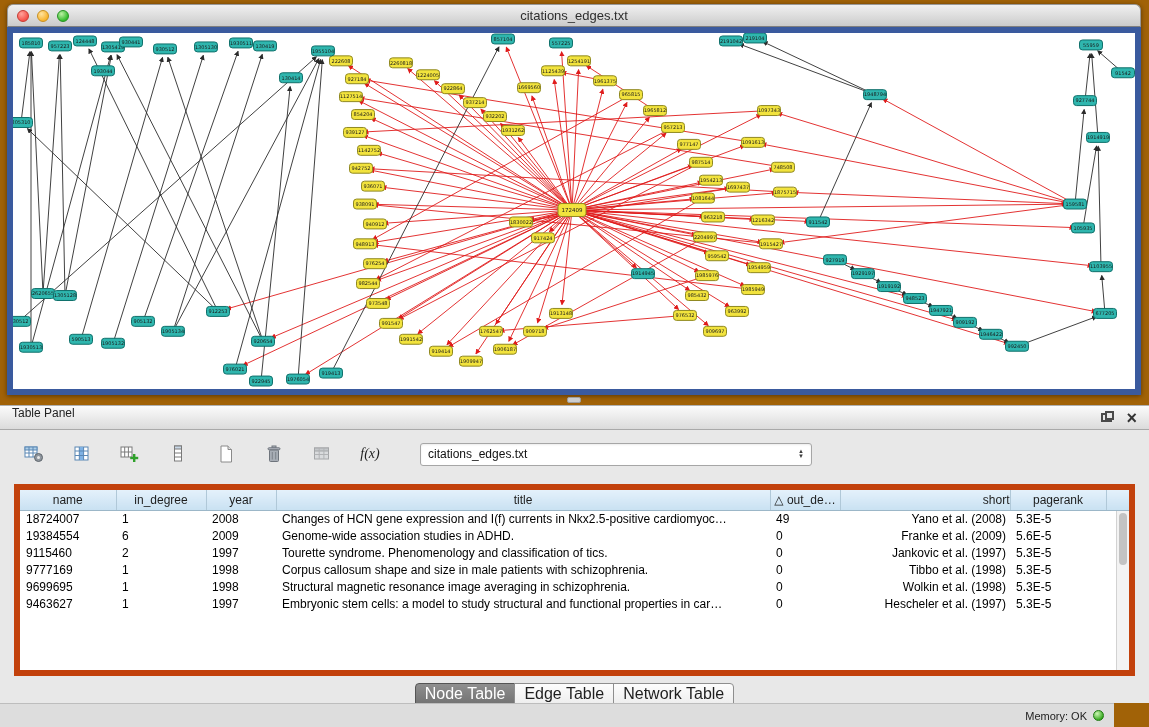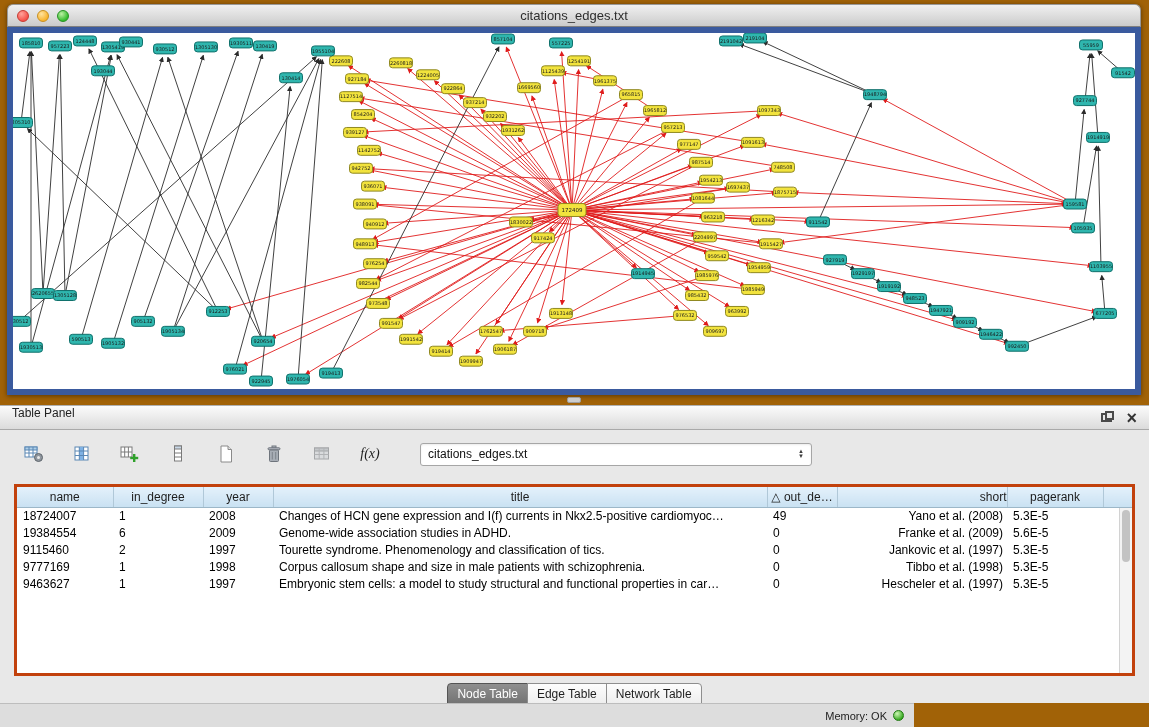--- a/index.html
+++ b/index.html
@@ -36,7 +36,7 @@
   .dropdown { margin-left:16px; width:392px; height:23px; background:#fff; border:1px solid #a6a6a6; border-radius:3px; display:flex; align-items:center; padding:0 7px; font-size:12px; color:#111; box-shadow:inset 0 1px 2px rgba(0,0,0,.08); }
   .stepper { margin-left:auto; display:flex; flex-direction:column; font-size:6px; color:#3c3c3c; line-height:5px; text-align:center; }
 
-  .table-wrap { position:relative; margin:10px 14px 0 14px; background:#fff; border:3px solid #c2410c; height:192px; overflow:hidden; }
+  .table-wrap { position:relative; margin:10px 14px 0 14px; background:#fff; border:6px solid #c2410c; height:192px; overflow:hidden; }
   table { border-collapse:collapse; table-layout:fixed; width:100%; font-size:12px; }
   th { height:20px; background:linear-gradient(#e4f1fb,#c9e1f2); border-right:1px solid #b0c8d8; border-bottom:1px solid #9cb7c8; font-weight:normal; font-size:12px; color:#1d1d1d; text-align:center; overflow:hidden; white-space:nowrap; }
   th.filler { border-right:none; }

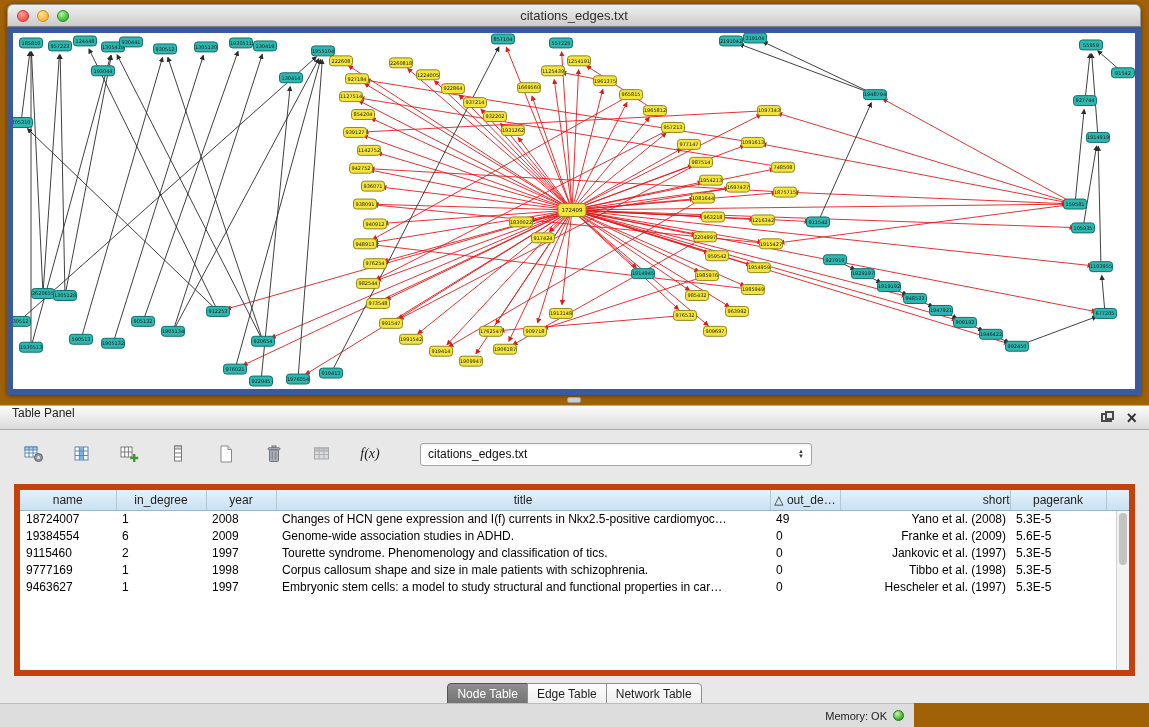--- a/index.html
+++ b/index.html
@@ -801,6 +801,16 @@
               <td></td>
             </tr>
             <tr>
+              <td>9699695</td>
+              <td>1</td>
+              <td>1998</td>
+              <td>Structural magnetic resonance image averaging in schizophrenia.</td>
+              <td>0</td>
+              <td>Wolkin et al. (1998)</td>
+              <td>5.3E-5</td>
+              <td></td>
+            </tr>
+            <tr>
               <td>9463627</td>
               <td>1</td>
               <td>1997</td>

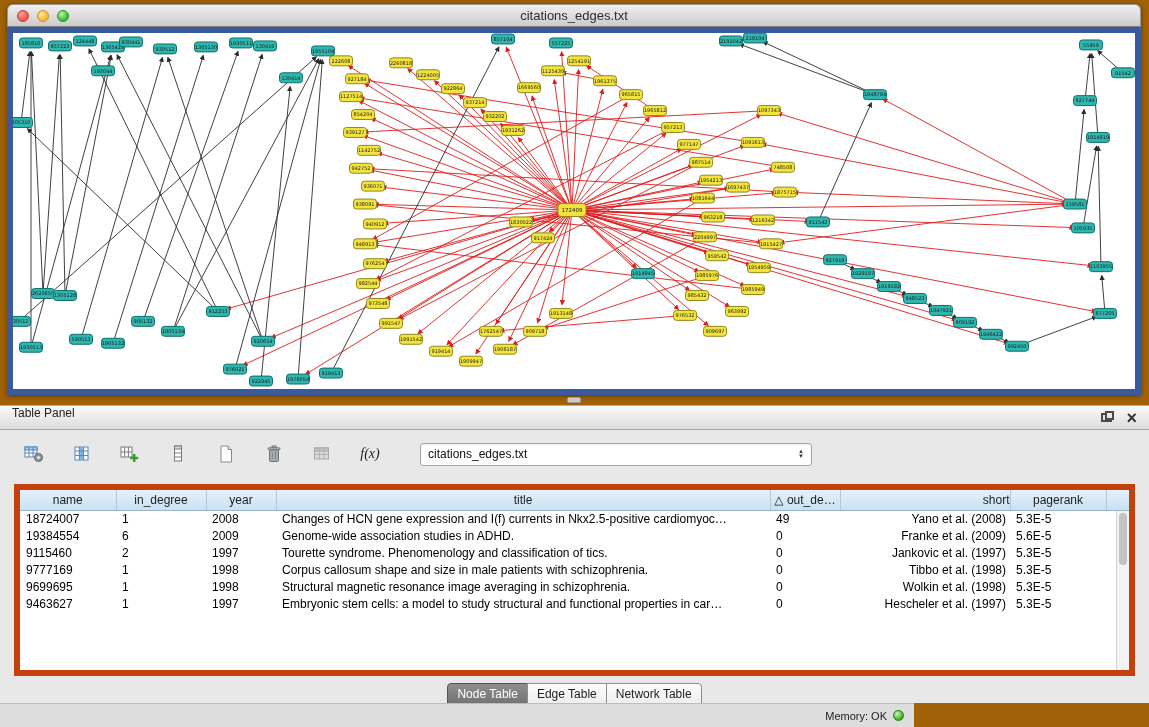--- a/index.html
+++ b/index.html
@@ -52,7 +52,7 @@
   .vscroll::after { content:""; position:absolute; left:2px; right:2px; top:2px; height:52px; border-radius:5px; background:#c3c3c3; }
 
   .tabbar { display:flex; justify-content:center; margin-top:7px; }
-  .tab { height:36px; line-height:20px; padding:0 9px; font-size:12px; color:#1e1e1e; background:linear-gradient(#fdfdfd,#e3e3e3); border:1px solid #8e8e8e; margin-left:-1px; }
+  .tab { height:36px; line-height:20px; padding:0 9px; font-size:16px; color:#1e1e1e; background:linear-gradient(#fdfdfd,#e3e3e3); border:1px solid #8e8e8e; margin-left:-1px; }
   .tab:first-child { border-radius:4px 0 0 4px; margin-left:0; }
   .tab:last-child { border-radius:0 4px 4px 0; }
   .tab.selected { background:linear-gradient(#8f8f8f,#5e5e5e); color:#fff; border-color:#545454; }

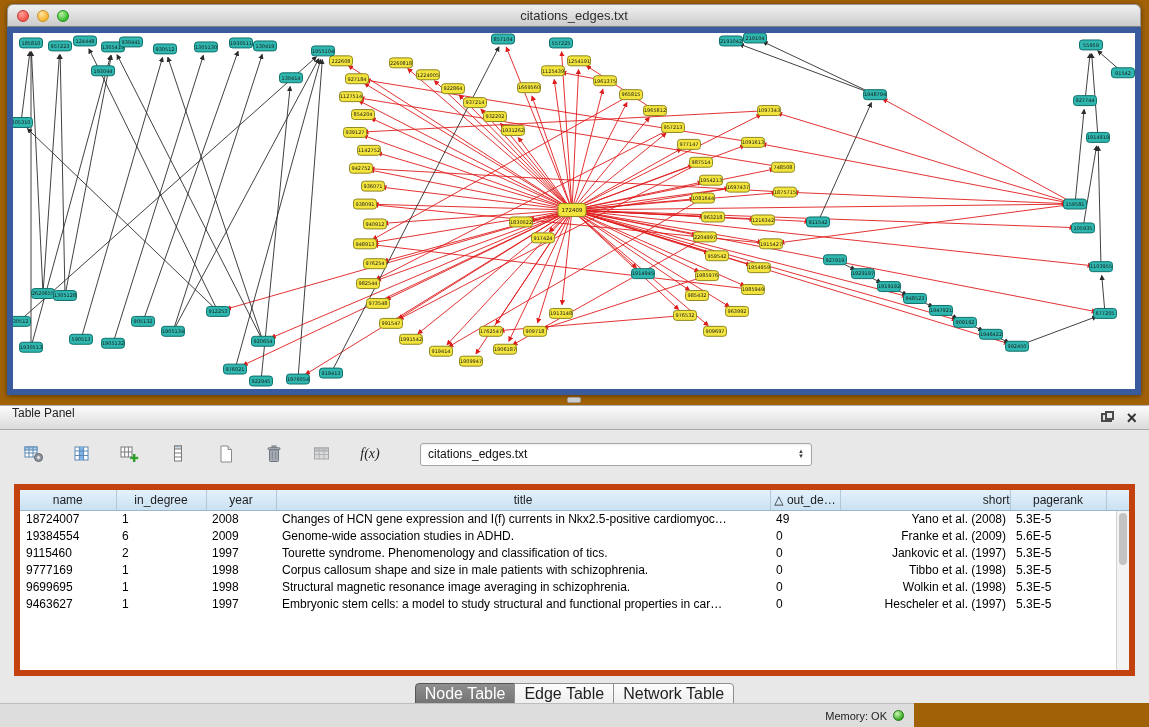--- a/index.html
+++ b/index.html
@@ -57,7 +57,7 @@
   .tab:last-child { border-radius:0 4px 4px 0; }
   .tab.selected { background:linear-gradient(#8f8f8f,#5e5e5e); color:#fff; border-color:#545454; }
 
-  .statusbar { position:absolute; left:0; bottom:0; width:914px; height:24px; background:#dddddd; border-top:1px solid #bdbdbd; display:flex; align-items:center; justify-content:flex-end; padding:0 10px; gap:6px; font-size:11px; color:#222; }
+  .statusbar { position:absolute; left:0; bottom:0; width:1114px; height:24px; background:#dddddd; border-top:1px solid #bdbdbd; display:flex; align-items:center; justify-content:flex-end; padding:0 10px; gap:6px; font-size:11px; color:#222; }
   .mem-dot { width:11px; height:11px; border-radius:50%; background:radial-gradient(circle at 35% 30%, #ccf7b4, #33a71d 75%); border:1px solid #1e7a10; }
 </style>
 </head>

